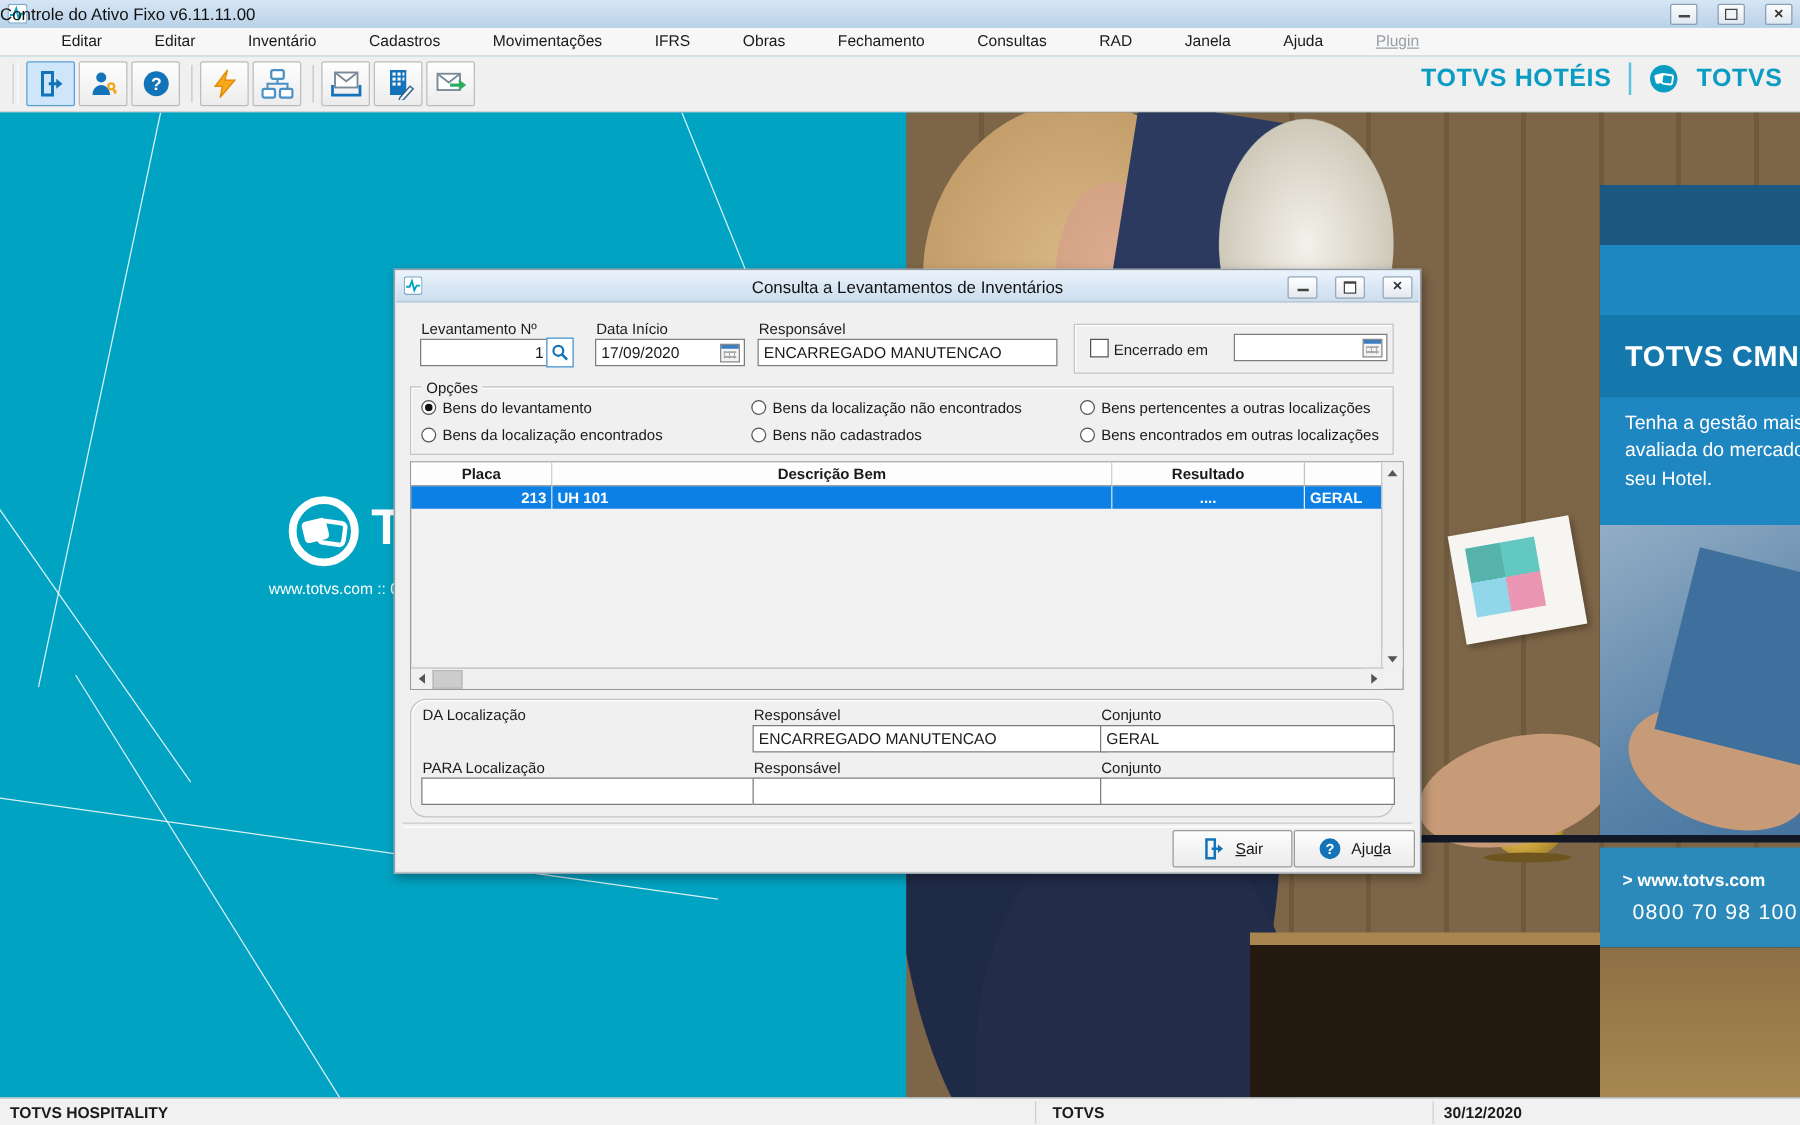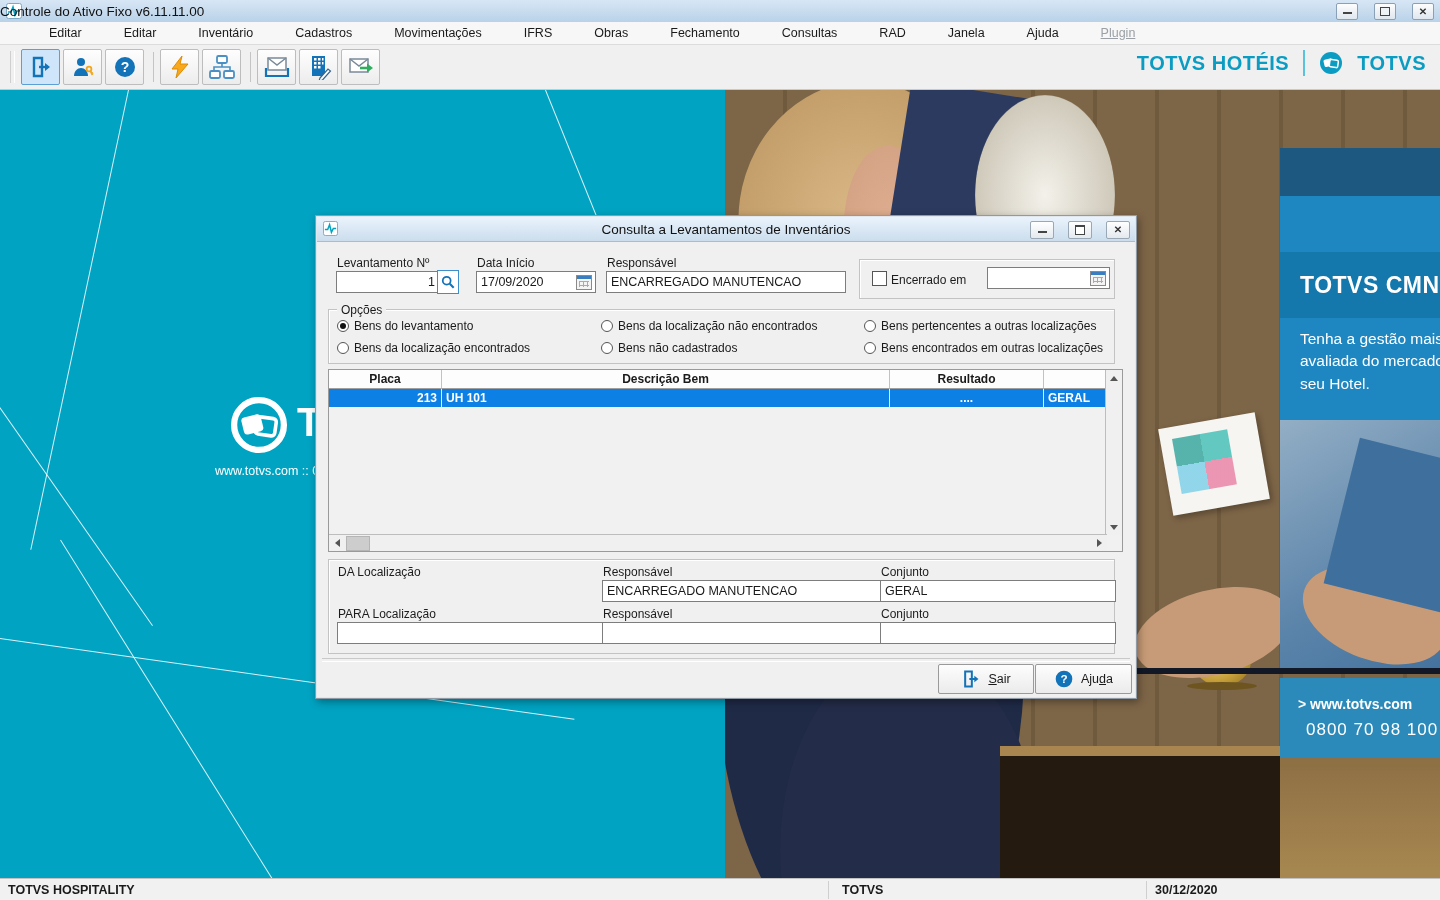--- a/index.html
+++ b/index.html
@@ -393,7 +393,7 @@
       </div>
     </div>
 
-    <div class="groupbox" style="left:12px;top:343px;width:785px;height:93px;">
+    <div class="groupbox" style="left:12px;top:343px;width:785px;height:93px;border-radius:13px;">
       <div class="lbl" style="left:9px;top:5px;">DA Localização</div>
       <div class="lbl" style="left:274px;top:5px;">Responsável</div>
       <div class="lbl" style="left:552px;top:5px;">Conjunto</div>

